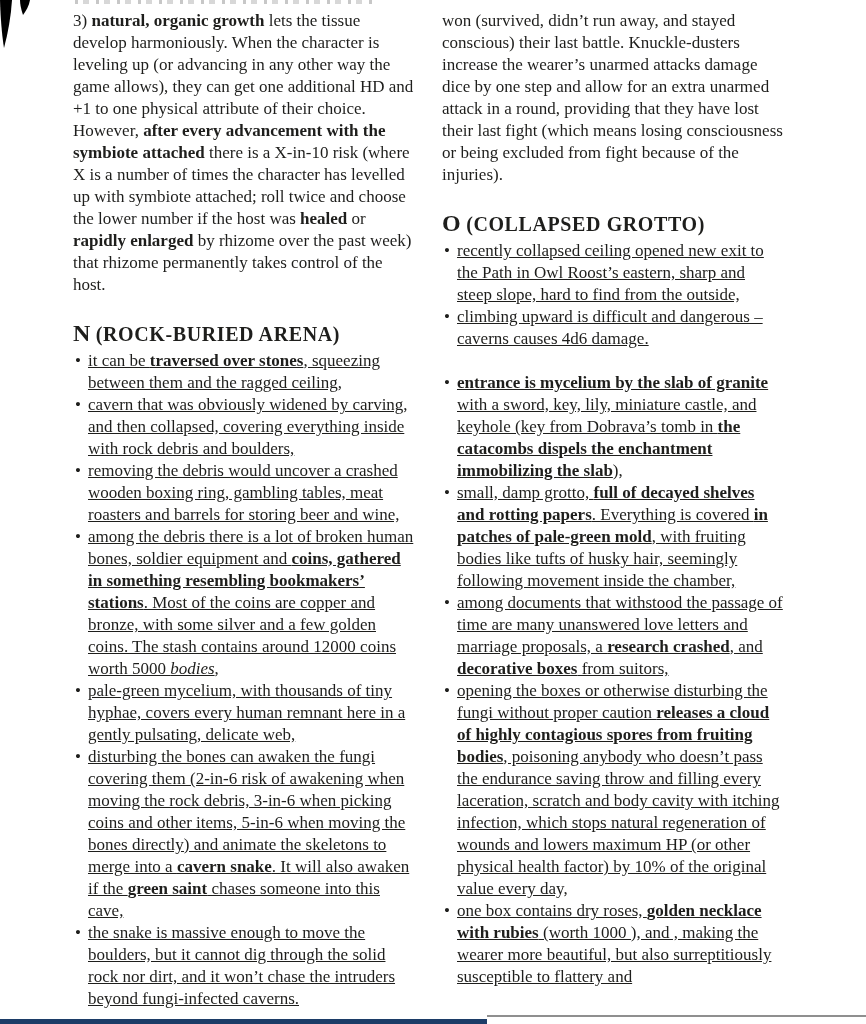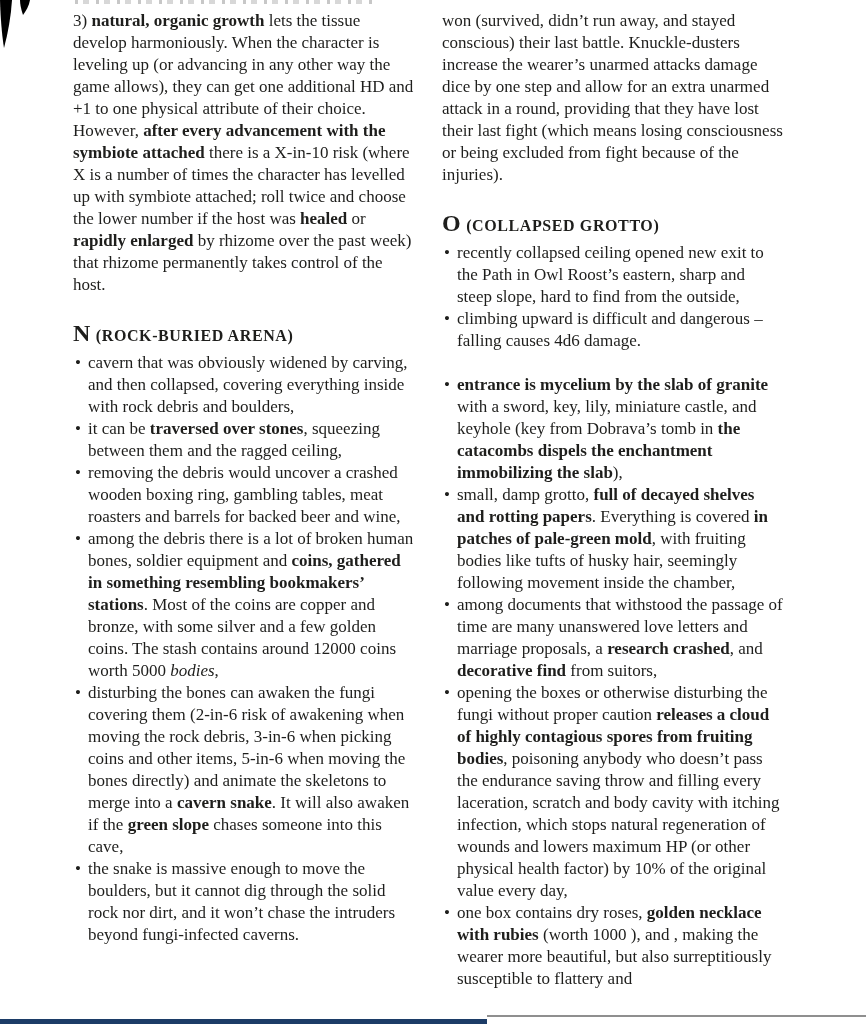--- a/index.html
+++ b/index.html
@@ -41,7 +41,7 @@
     letter-spacing:0.5px;
   }
   .htitle{
-    font-size:16px;
+    font-size:20px;
     font-weight:700;
     letter-spacing:0.6px;
   }

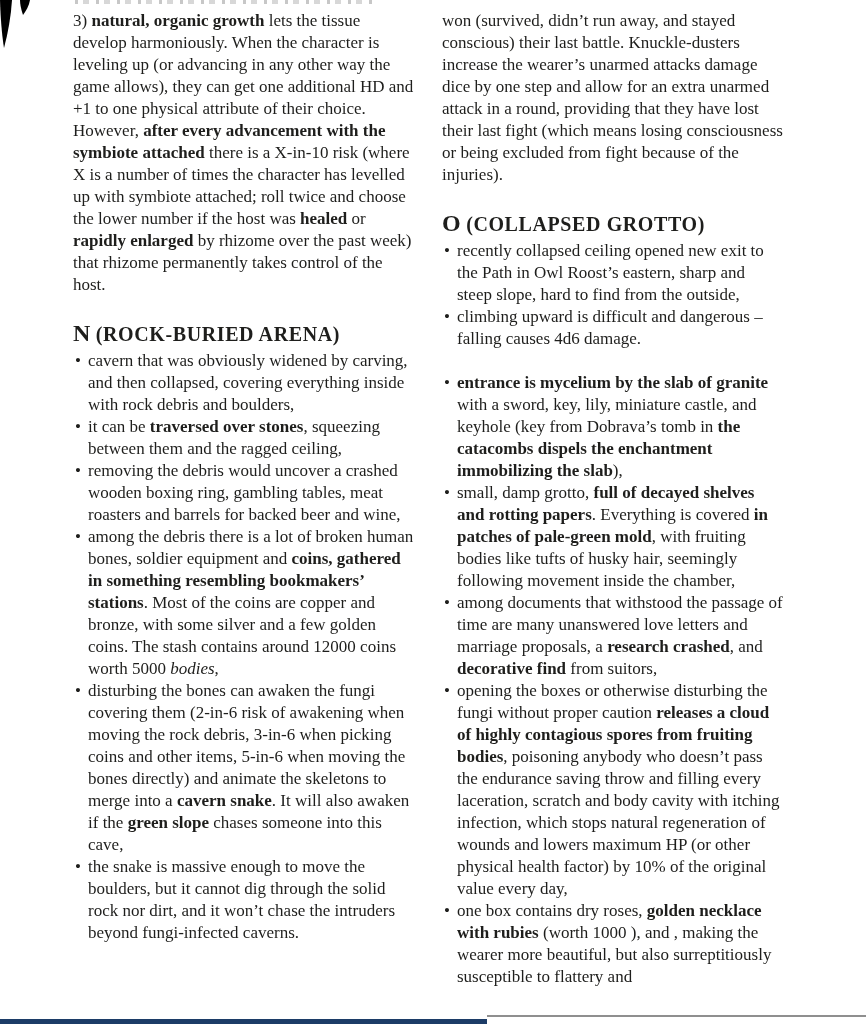--- a/index.html
+++ b/index.html
@@ -49,6 +49,7 @@
     list-style:none;
     margin:0 4px 22px 0;
     padding:0 0 0 15px;
+    text-decoration:underline;
   }
   ul.bullets li{
     position:relative;

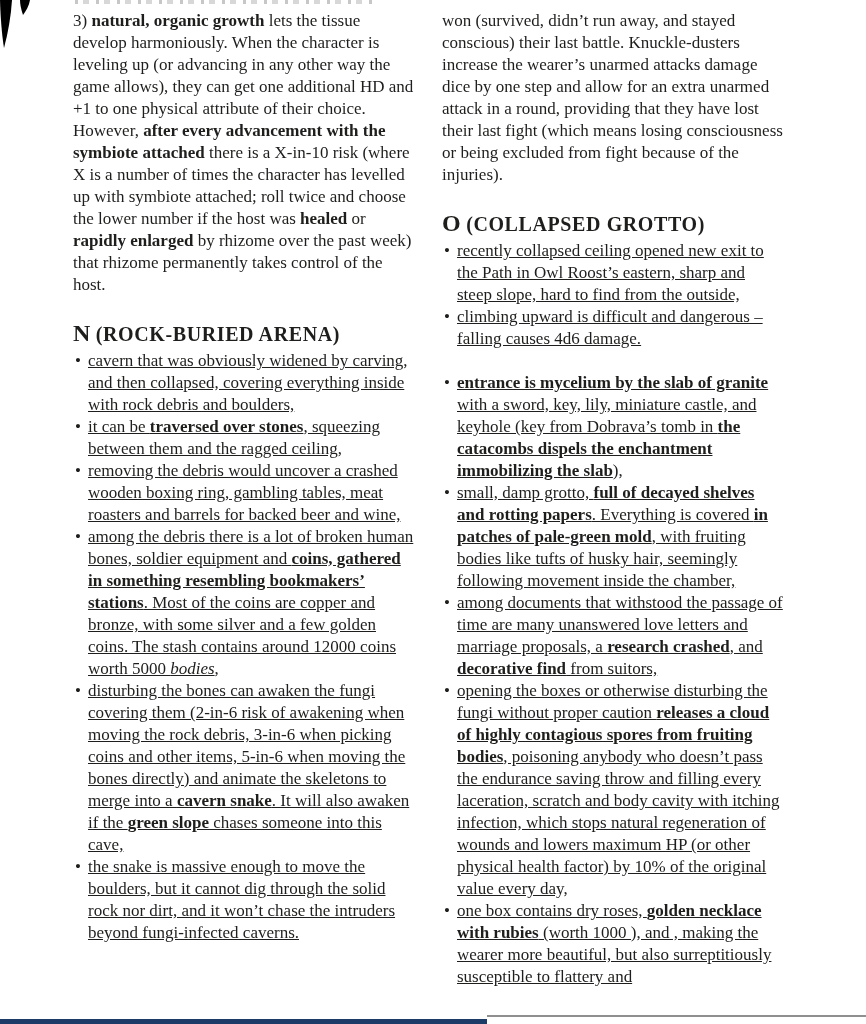--- a/index.html
+++ b/index.html
@@ -121,7 +121,7 @@
 
       <ul class="bullets">
           <li>recently collapsed ceiling opened new exit to the Path in Owl Roost’s eastern, sharp and steep slope, hard to find from the outside,</li>
-          <li>climbing upward is difficult and dangerous – falling causes 4d6 damage.</li>
+          <li>climbing upward is difficult and dangerous – caverns causes 4d6 damage.</li>
         </ul>
 
 

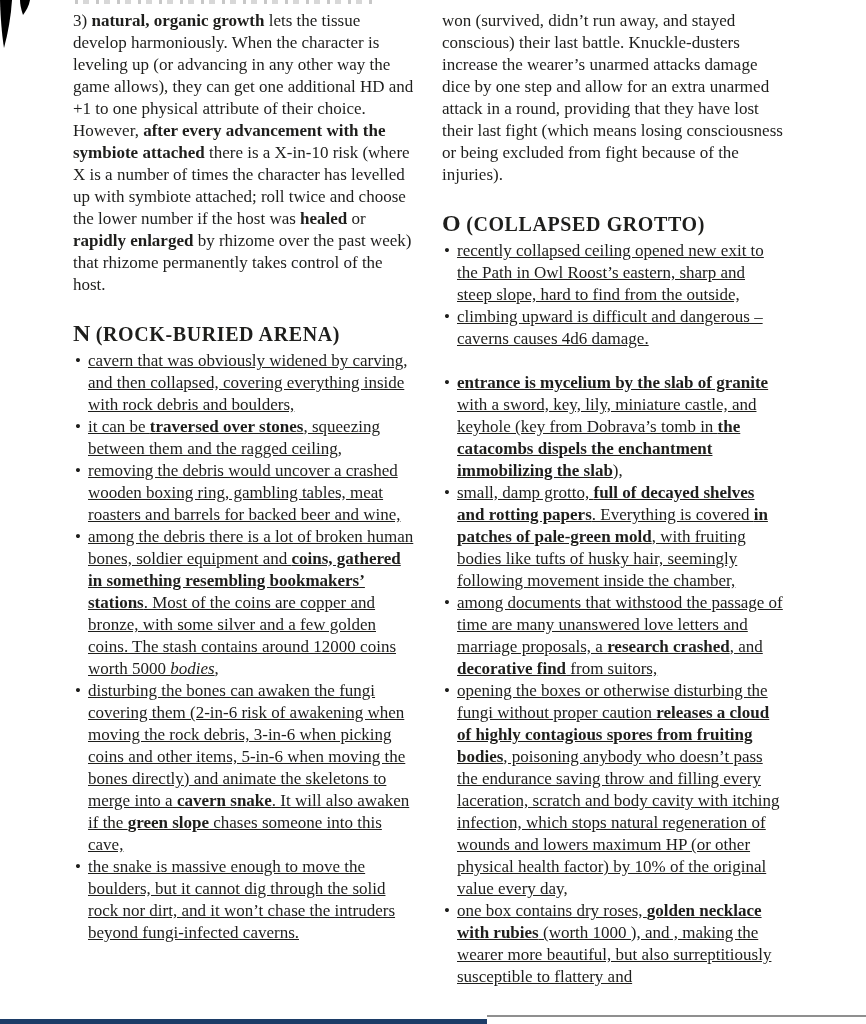--- a/index.html
+++ b/index.html
@@ -104,8 +104,8 @@
       <h3 class="heading"><span class="hletter">N</span> <span class="htitle">(ROCK-BURIED ARENA)</span></h3>
 
       <ul class="bullets">
+          <li>it can be <strong>traversed over stones</strong>, squeezing between them and the ragged ceiling,</li>
           <li>cavern that was obviously widened by carving, and then collapsed, covering everything inside with rock debris and boulders,</li>
-          <li>it can be <strong>traversed over stones</strong>, squeezing between them and the ragged ceiling,</li>
           <li>removing the debris would uncover a crashed wooden boxing ring, gambling tables, meat roasters and barrels for backed beer and wine,</li>
           <li>among the debris there is a lot of broken human bones, soldier equipment and <strong>coins, gathered in something resembling bookmakers’ stations</strong>. Most of the coins are copper and bronze, with some silver and a few golden coins. The stash contains around 12000 coins worth 5000 <em>bodies</em>,</li>
           <li>disturbing the bones can awaken the fungi covering them (2-in-6 risk of awakening when moving the rock debris, 3-in-6 when picking coins and other items, 5-in-6 when moving the bones directly) and animate the skeletons to merge into a <strong>cavern snake</strong>. It will also awaken if the <strong>green slope</strong> chases someone into this cave,</li>

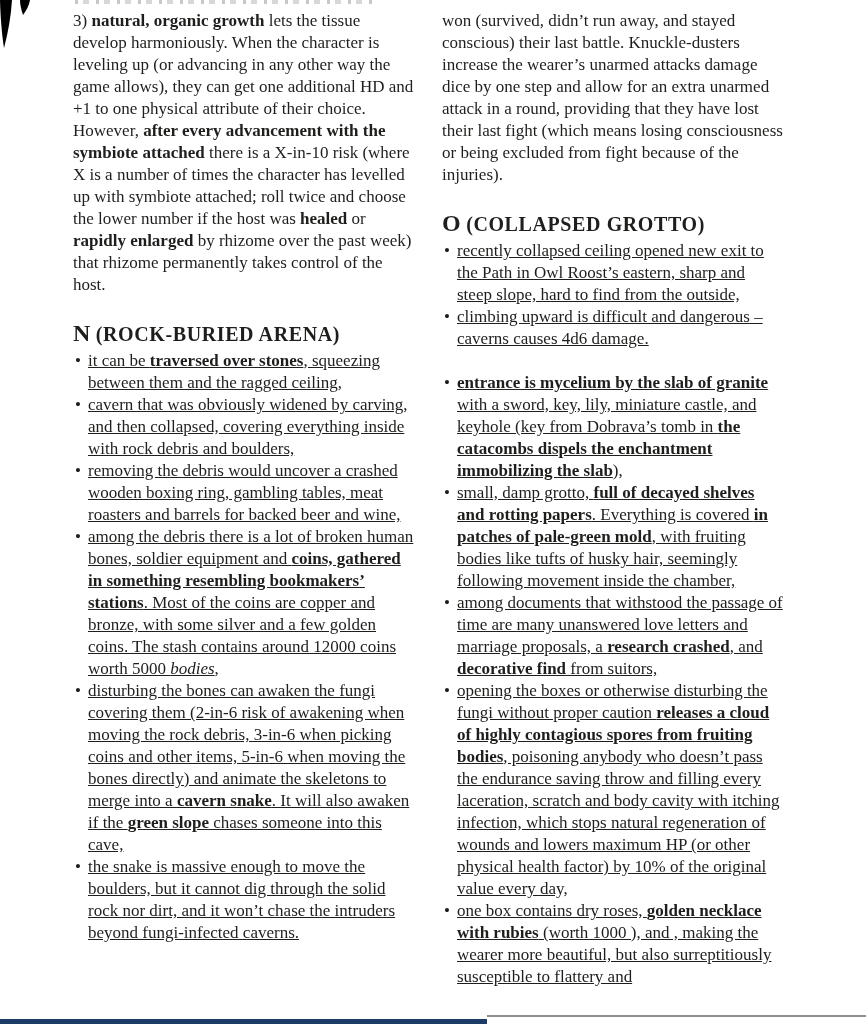--- a/index.html
+++ b/index.html
@@ -106,7 +106,7 @@
       <ul class="bullets">
           <li>it can be <strong>traversed over stones</strong>, squeezing between them and the ragged ceiling,</li>
           <li>cavern that was obviously widened by carving, and then collapsed, covering everything inside with rock debris and boulders,</li>
-          <li>removing the debris would uncover a crashed wooden boxing ring, gambling tables, meat roasters and barrels for backed beer and wine,</li>
+          <li>removing the debris would uncover a crashed wooden boxing ring, gambling tables, meat roasters and barrels for storing beer and wine,</li>
           <li>among the debris there is a lot of broken human bones, soldier equipment and <strong>coins, gathered in something resembling bookmakers’ stations</strong>. Most of the coins are copper and bronze, with some silver and a few golden coins. The stash contains around 12000 coins worth 5000 <em>bodies</em>,</li>
           <li>disturbing the bones can awaken the fungi covering them (2-in-6 risk of awakening when moving the rock debris, 3-in-6 when picking coins and other items, 5-in-6 when moving the bones directly) and animate the skeletons to merge into a <strong>cavern snake</strong>. It will also awaken if the <strong>green slope</strong> chases someone into this cave,</li>
           <li>the snake is massive enough to move the boulders, but it cannot dig through the solid rock nor dirt, and it won’t chase the intruders beyond fungi-infected caverns.</li>

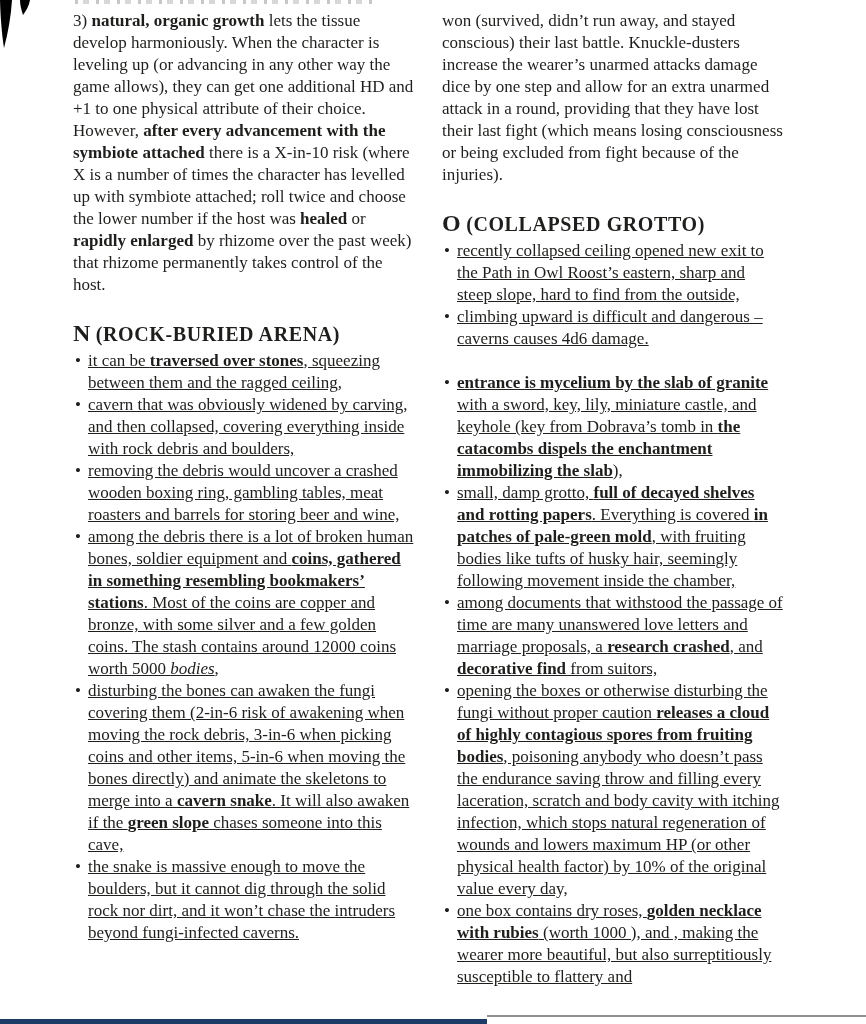--- a/index.html
+++ b/index.html
@@ -128,7 +128,7 @@
       <ul class="bullets">
           <li><strong>entrance is mycelium by the slab of granite</strong> with a sword, key, lily, miniature castle, and keyhole (key from Dobrava’s tomb in <strong>the catacombs dispels the enchantment immobilizing the slab</strong>),</li>
           <li>small, damp grotto, <strong>full of decayed shelves and rotting papers</strong>. Everything is covered <strong>in patches of pale-green mold</strong>, with fruiting bodies like tufts of husky hair, seemingly following movement inside the chamber,</li>
-          <li>among documents that withstood the passage of time are many unanswered love letters and marriage proposals, a <strong>research crashed</strong>, and <strong>decorative find</strong> from suitors,</li>
+          <li>among documents that withstood the passage of time are many unanswered love letters and marriage proposals, a <strong>research crashed</strong>, and <strong>decorative boxes</strong> from suitors,</li>
           <li>opening the boxes or otherwise disturbing the fungi without proper caution <strong>releases a cloud of highly contagious spores from fruiting bodies</strong>, poisoning anybody who doesn’t pass the endurance saving throw and filling every laceration, scratch and body cavity with itching infection, which stops natural regeneration of wounds and lowers maximum HP (or other physical health factor) by 10% of the original value every day,</li>
           <li>one box contains dry roses, <strong>golden necklace with rubies</strong> (worth 1000 ), and , making the wearer more beautiful, but also surreptitiously susceptible to flattery and</li>
         </ul>

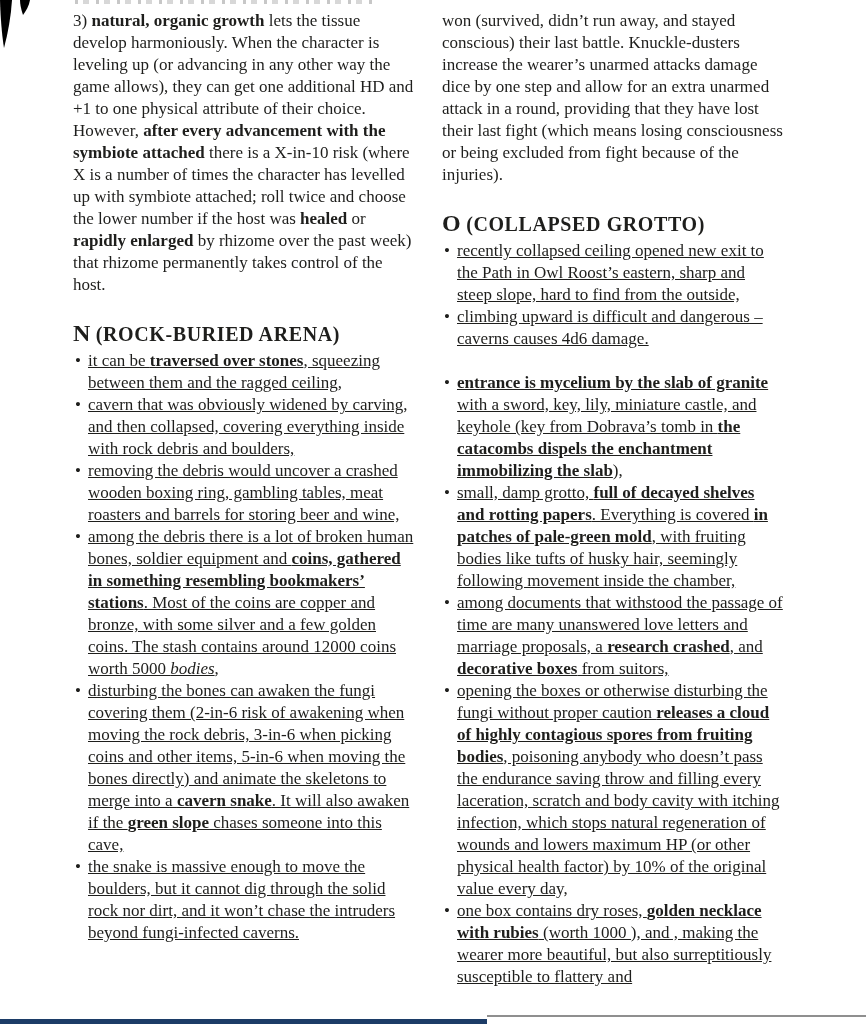--- a/index.html
+++ b/index.html
@@ -108,6 +108,7 @@
           <li>cavern that was obviously widened by carving, and then collapsed, covering everything inside with rock debris and boulders,</li>
           <li>removing the debris would uncover a crashed wooden boxing ring, gambling tables, meat roasters and barrels for storing beer and wine,</li>
           <li>among the debris there is a lot of broken human bones, soldier equipment and <strong>coins, gathered in something resembling bookmakers’ stations</strong>. Most of the coins are copper and bronze, with some silver and a few golden coins. The stash contains around 12000 coins worth 5000 <em>bodies</em>,</li>
+          <li>pale-green mycelium, with thousands of tiny hyphae, covers every human remnant here in a gently pulsating, delicate web,</li>
           <li>disturbing the bones can awaken the fungi covering them (2-in-6 risk of awakening when moving the rock debris, 3-in-6 when picking coins and other items, 5-in-6 when moving the bones directly) and animate the skeletons to merge into a <strong>cavern snake</strong>. It will also awaken if the <strong>green slope</strong> chases someone into this cave,</li>
           <li>the snake is massive enough to move the boulders, but it cannot dig through the solid rock nor dirt, and it won’t chase the intruders beyond fungi-infected caverns.</li>
         </ul>

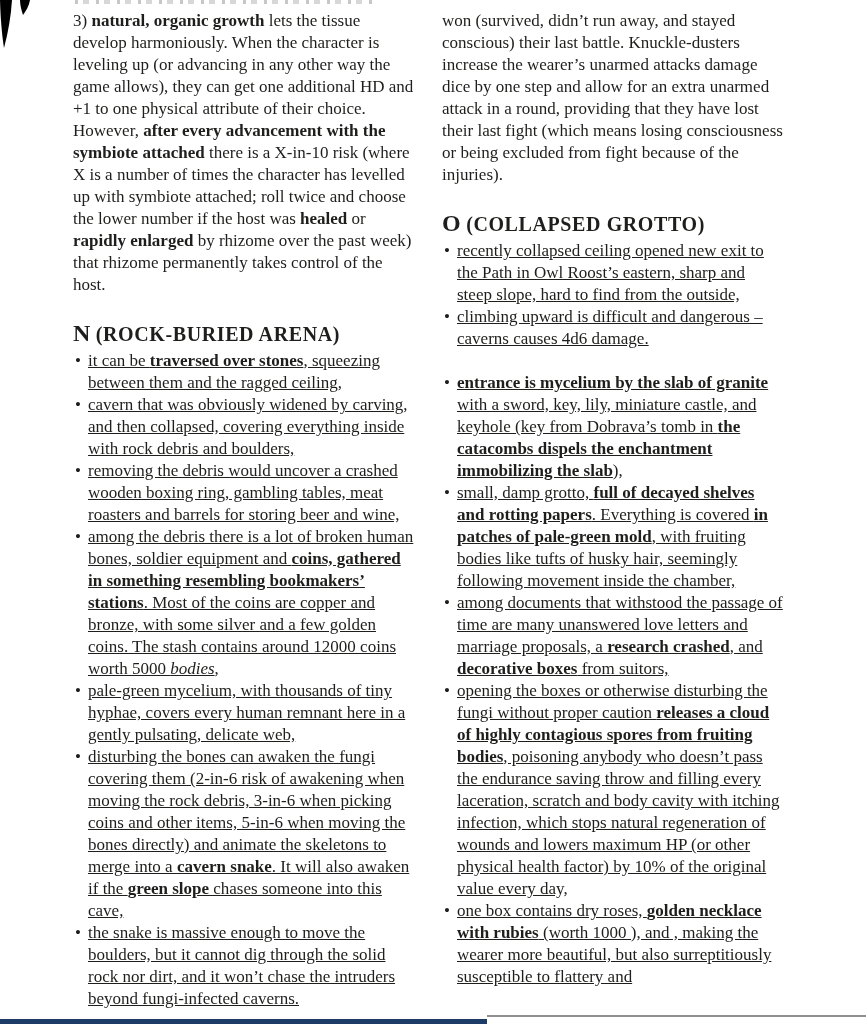--- a/index.html
+++ b/index.html
@@ -109,7 +109,7 @@
           <li>removing the debris would uncover a crashed wooden boxing ring, gambling tables, meat roasters and barrels for storing beer and wine,</li>
           <li>among the debris there is a lot of broken human bones, soldier equipment and <strong>coins, gathered in something resembling bookmakers’ stations</strong>. Most of the coins are copper and bronze, with some silver and a few golden coins. The stash contains around 12000 coins worth 5000 <em>bodies</em>,</li>
           <li>pale-green mycelium, with thousands of tiny hyphae, covers every human remnant here in a gently pulsating, delicate web,</li>
-          <li>disturbing the bones can awaken the fungi covering them (2-in-6 risk of awakening when moving the rock debris, 3-in-6 when picking coins and other items, 5-in-6 when moving the bones directly) and animate the skeletons to merge into a <strong>cavern snake</strong>. It will also awaken if the <strong>green slope</strong> chases someone into this cave,</li>
+          <li>disturbing the bones can awaken the fungi covering them (2-in-6 risk of awakening when moving the rock debris, 3-in-6 when picking coins and other items, 5-in-6 when moving the bones directly) and animate the skeletons to merge into a <strong>cavern snake</strong>. It will also awaken if the <strong>green saint</strong> chases someone into this cave,</li>
           <li>the snake is massive enough to move the boulders, but it cannot dig through the solid rock nor dirt, and it won’t chase the intruders beyond fungi-infected caverns.</li>
         </ul>
 

